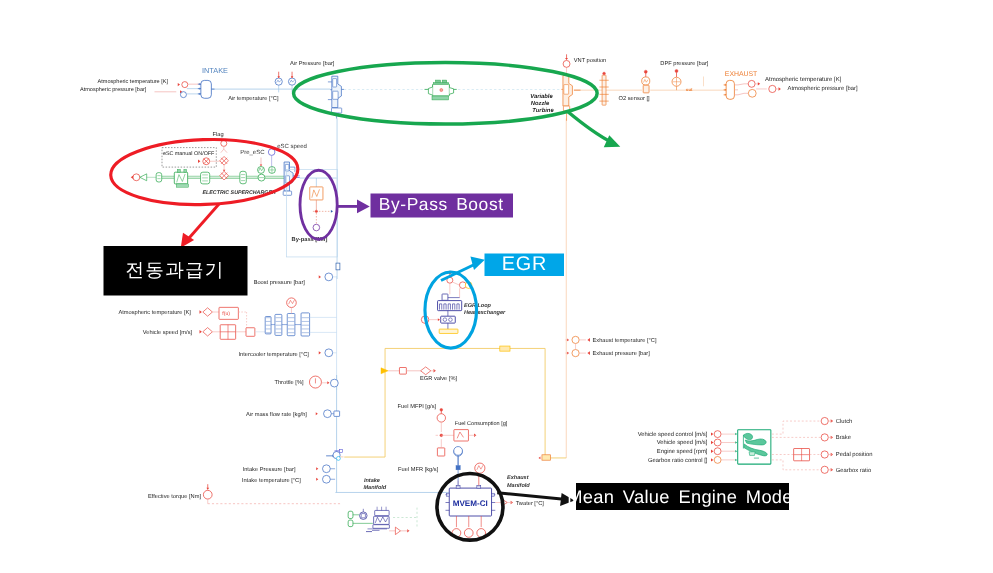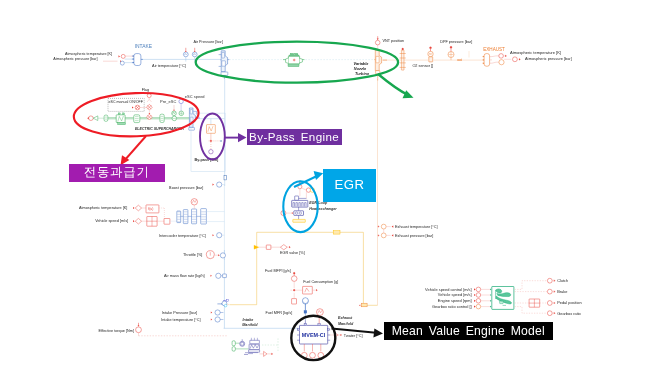--- a/index.html
+++ b/index.html
@@ -538,7 +538,7 @@
   <span>전동과급기</span>
 </div>
 <div class="callout" style="left:246.6px;top:129.2px;width:95.1px;height:16.1px;background:#6f2f9f;font-size:11.6px;letter-spacing:0.4px;word-spacing:2px;">
-  <span>By-Pass Engine</span>
+  <span>By-Pass Boost</span>
 </div>
 <div class="callout" style="left:323.2px;top:168.6px;width:52.8px;height:33px;background:#00a6e8;font-size:13.2px;letter-spacing:0.5px;">
   <span>EGR</span>

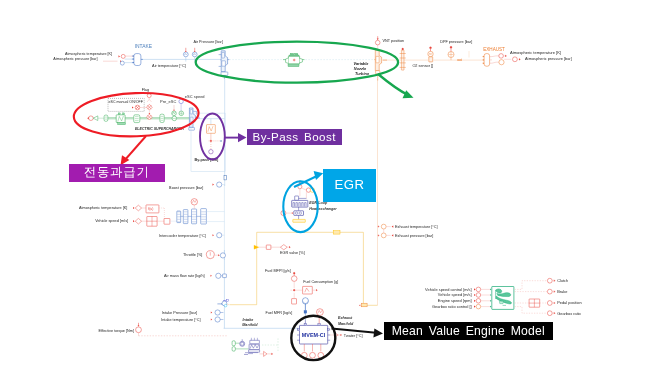--- a/index.html
+++ b/index.html
@@ -534,7 +534,7 @@
 <polygon points="383.0,333.6 374.4,328.6 373.4,337.4" fill="#111111"></polygon>
 </g>
 </svg>
-<div class="callout" style="left:68.5px;top:163.6px;width:96.4px;height:18px;background:#a21caf;font-size:12.4px;letter-spacing:0.8px;">
+<div class="callout" style="left:68.5px;top:163.6px;width:96.4px;height:33px;background:#000000;font-size:12.4px;letter-spacing:0.8px;">
   <span>전동과급기</span>
 </div>
 <div class="callout" style="left:246.6px;top:129.2px;width:95.1px;height:16.1px;background:#6f2f9f;font-size:11.6px;letter-spacing:0.4px;word-spacing:2px;">

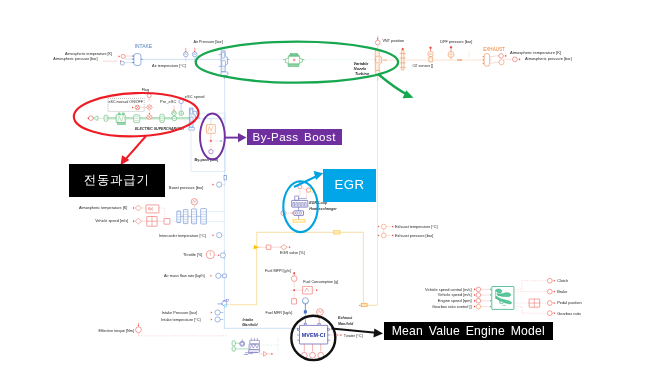--- a/index.html
+++ b/index.html
@@ -540,7 +540,7 @@
 <div class="callout" style="left:246.6px;top:129.2px;width:95.1px;height:16.1px;background:#6f2f9f;font-size:11.6px;letter-spacing:0.4px;word-spacing:2px;">
   <span>By-Pass Boost</span>
 </div>
-<div class="callout" style="left:323.2px;top:168.6px;width:52.8px;height:33px;background:#00a6e8;font-size:13.2px;letter-spacing:0.5px;">
+<div class="callout" style="left:323.2px;top:168.6px;width:52.8px;height:15px;background:#00a6e8;font-size:13.2px;letter-spacing:0.5px;">
   <span>EGR</span>
 </div>
 <div class="callout" style="left:383.8px;top:322.3px;width:169px;height:17.8px;background:#000000;font-size:12.2px;letter-spacing:0.2px;word-spacing:2.2px;">

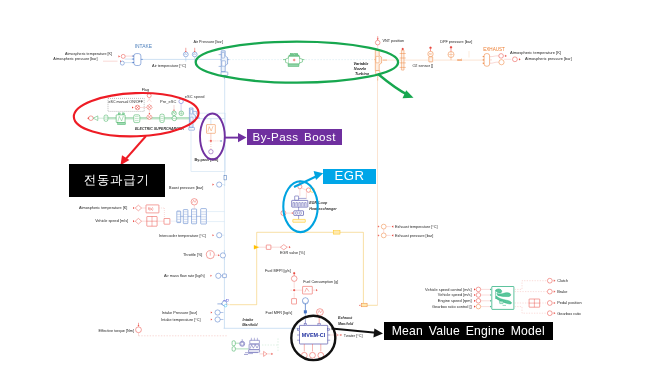--- a/index.html
+++ b/index.html
@@ -543,7 +543,7 @@
 <div class="callout" style="left:323.2px;top:168.6px;width:52.8px;height:15px;background:#00a6e8;font-size:13.2px;letter-spacing:0.5px;">
   <span>EGR</span>
 </div>
-<div class="callout" style="left:383.8px;top:322.3px;width:169px;height:17.8px;background:#000000;font-size:12.2px;letter-spacing:0.2px;word-spacing:2.2px;">
+<div class="callout" style="left:383.8px;top:322.3px;width:142px;height:17.8px;background:#000000;font-size:12.2px;letter-spacing:0.2px;word-spacing:2.2px;">
   <span>Mean Value Engine Model</span>
 </div>
 </div>

